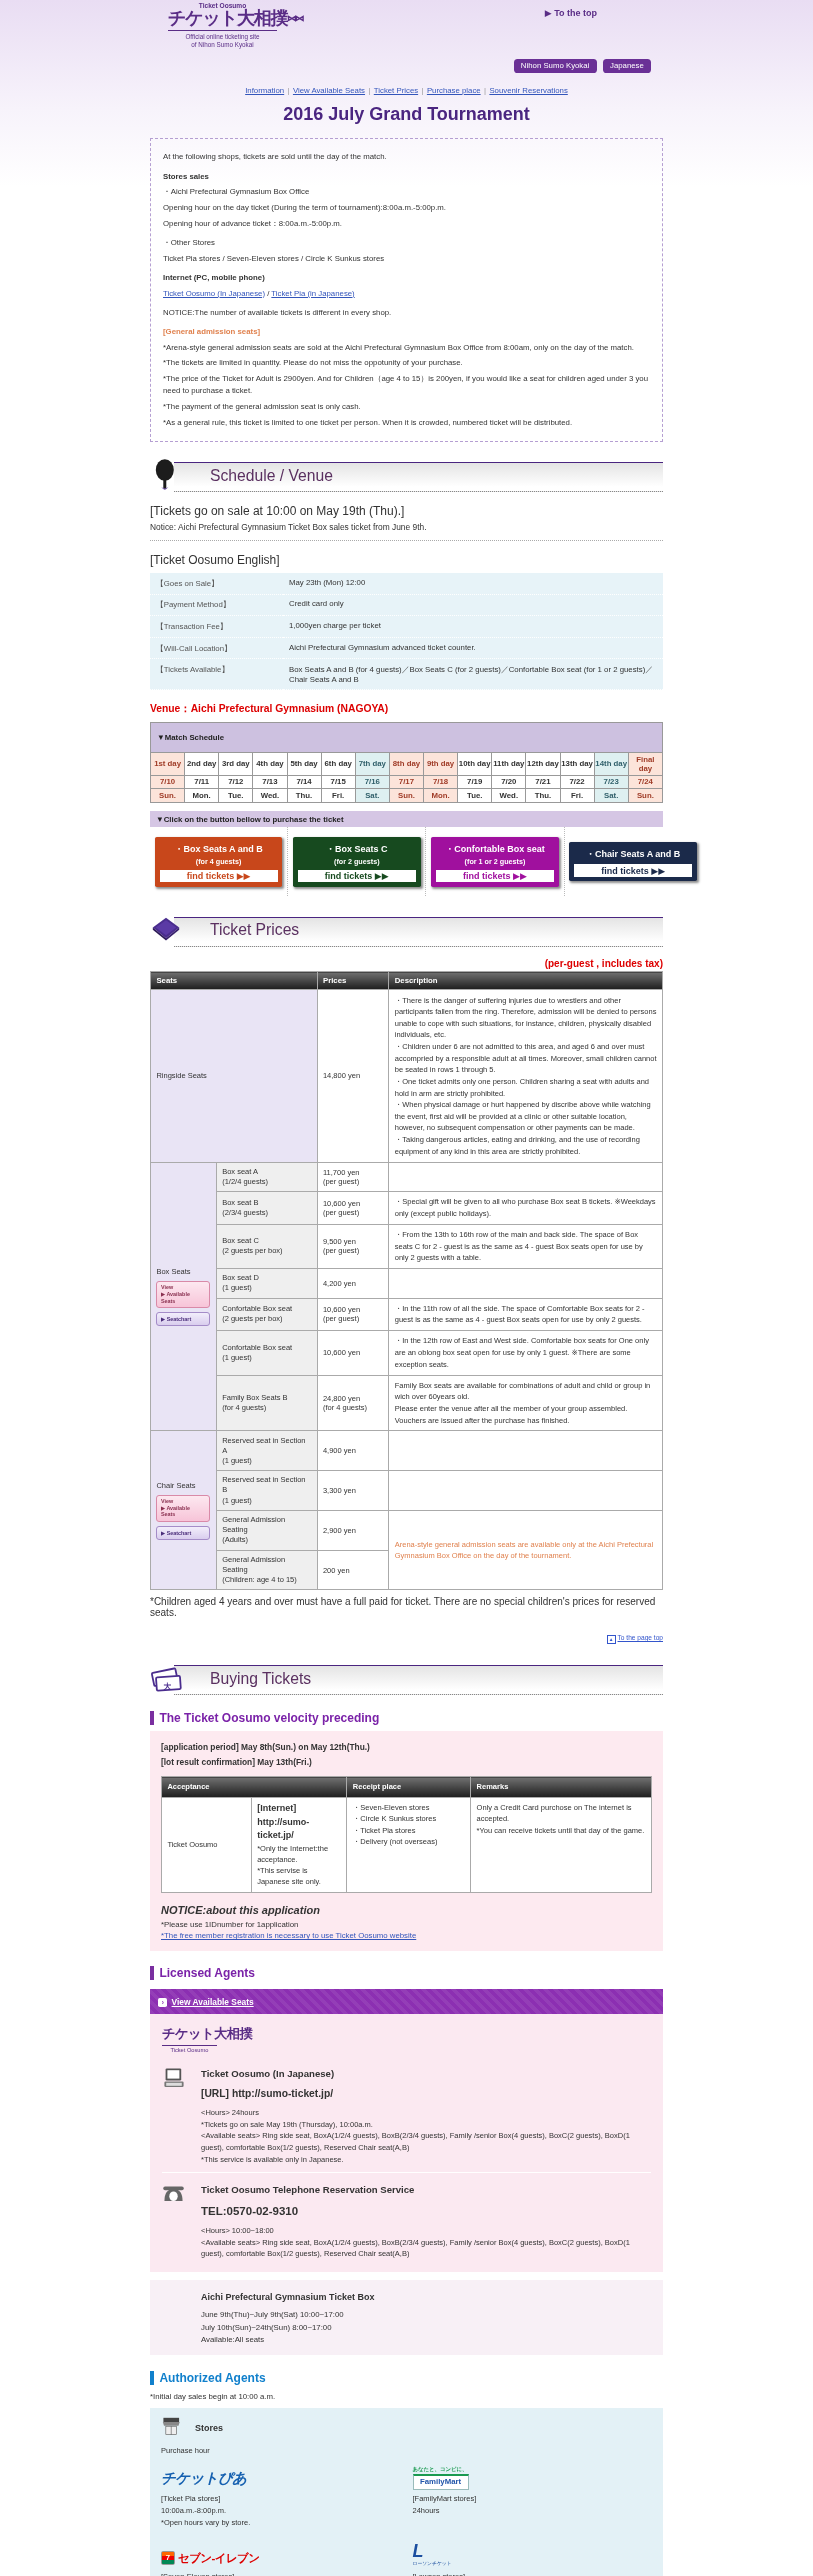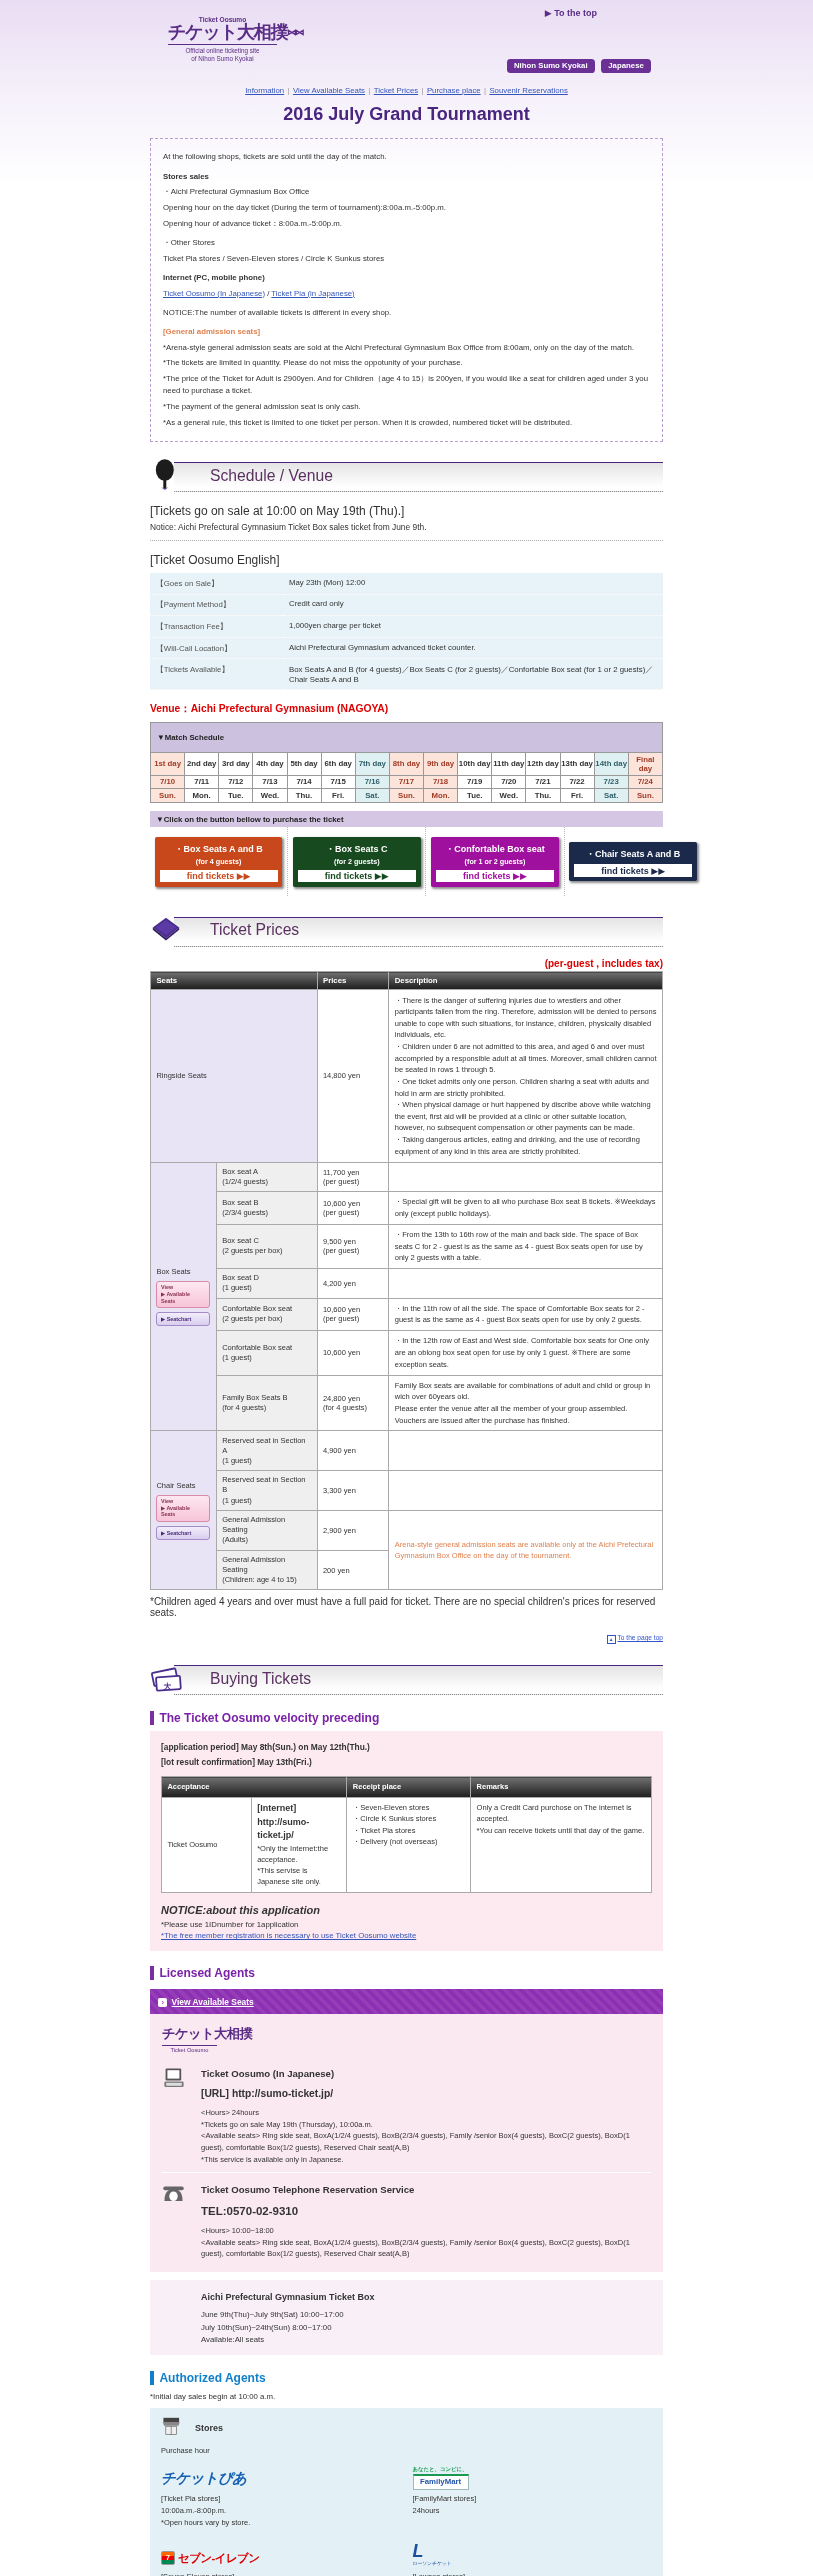--- a/index.html
+++ b/index.html
@@ -18,7 +18,7 @@
   
   .hdr{height:136px;position:relative;}
   .totop{position:absolute;right:66px;top:8.4px;color:#5a2d86;font-weight:bold;font-size:9px;text-decoration:none;}
-  .logo{position:absolute;left:18px;top:16px;color:#5a2d86;text-align:center;width:109px;}
+  .logo{position:absolute;left:18px;top:2px;color:#5a2d86;text-align:center;width:109px;}
   .logo .en{font-size:6.6px;font-weight:bold;}
   .logo .jp{font-size:18px;font-weight:bold;letter-spacing:-1.2px;line-height:1.1;white-space:nowrap;}
   .logo .glyphs{display:inline-block;font-size:15.7px;font-weight:bold;vertical-align:top;letter-spacing:-1.8px;}

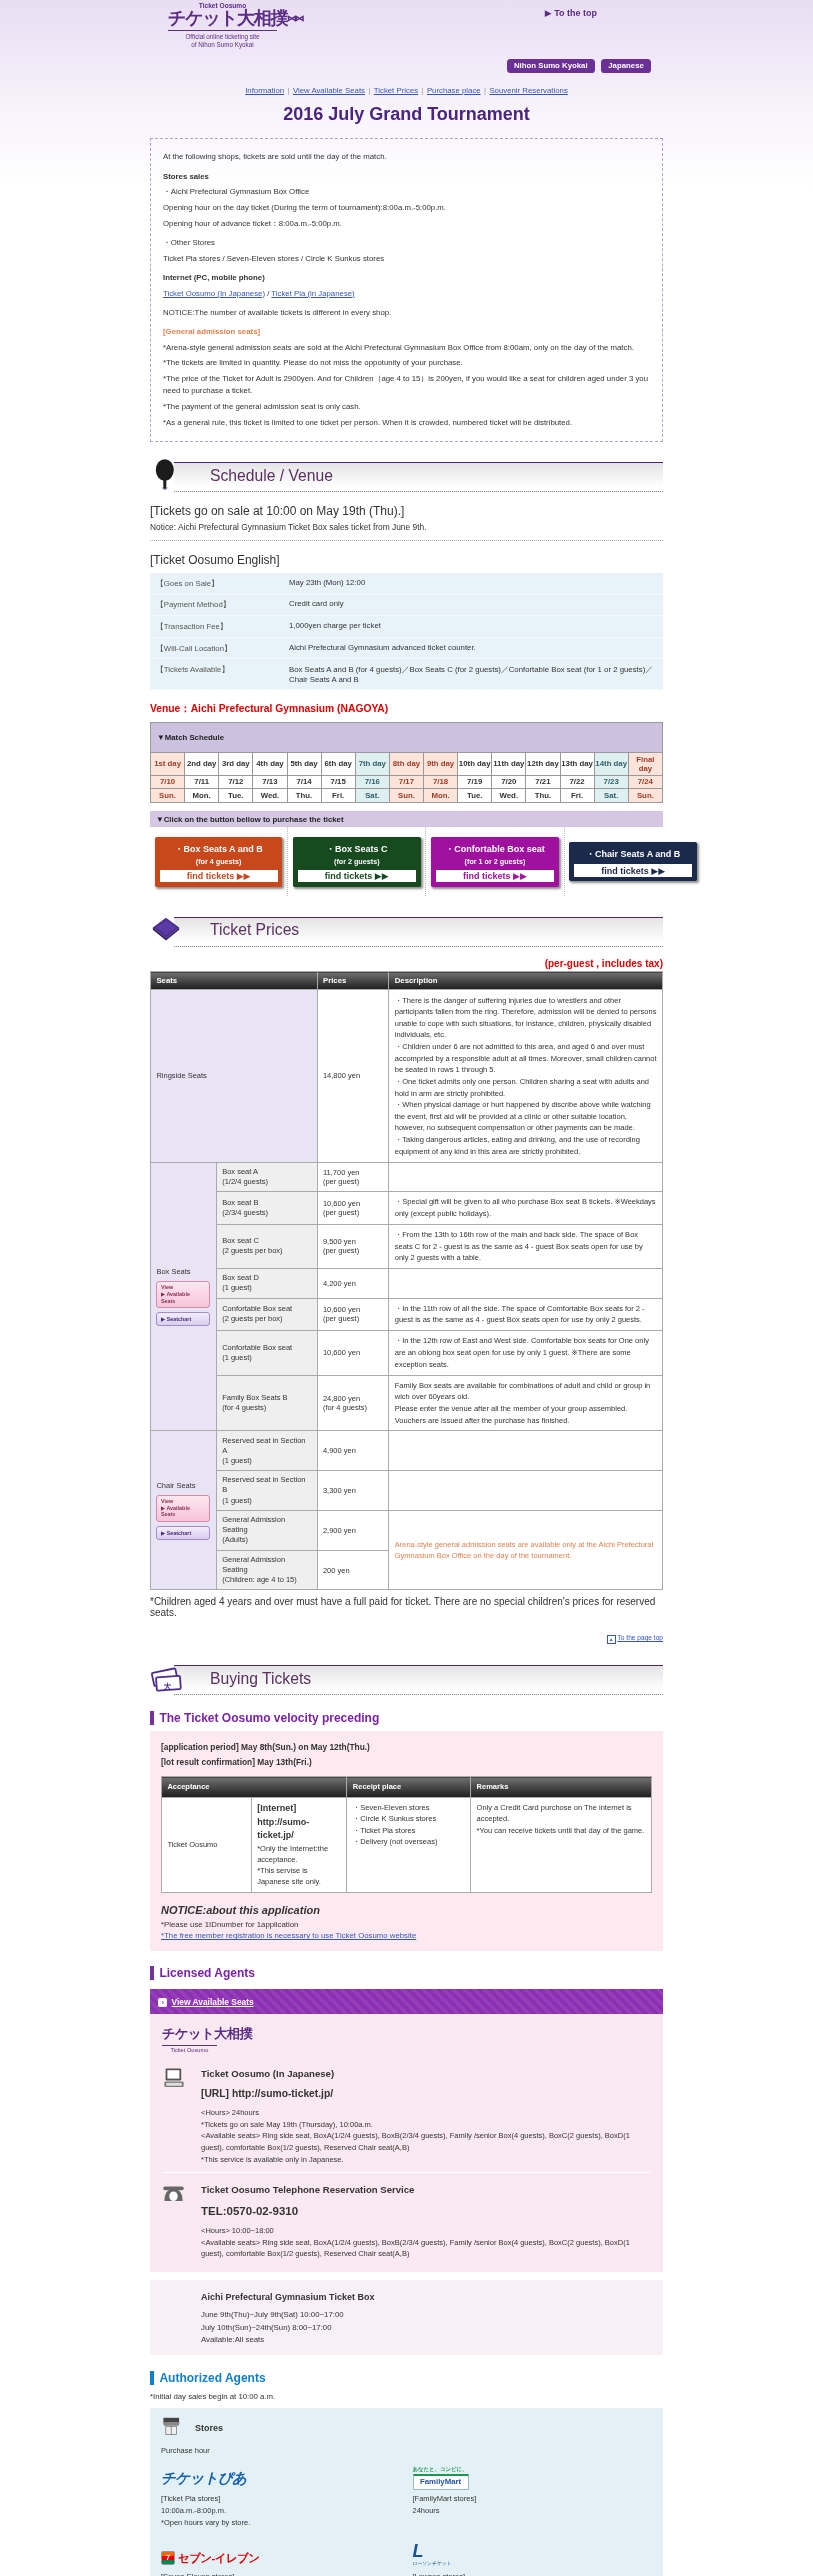--- a/index.html
+++ b/index.html
@@ -25,7 +25,7 @@
   .logo .rule{border-top:1.8px solid #5a2d86;margin:1.2px 0 1.8px;}
   .logo .sub{font-size:6.3px;line-height:1.25;}
   .hdr-btns{position:absolute;right:12px;top:59px;}
-  .hdr-btn{display:inline-block;background:#6a3096;color:#fff;font-size:7.8px;font-weight:bold;
+  .hdr-btn{display:inline-block;background:#6a3096;color:#fff;font-size:7.8px;font-weight:normal;
     padding:2.4px 7.2px;border-radius:3.6px;margin-left:3.6px;text-decoration:none;}
   .nav{position:absolute;top:86px;width:100%;text-align:center;font-size:7.8px;color:#999;}
   .nav a{color:#3355bb;text-decoration:underline;margin:0 1.2px;}

